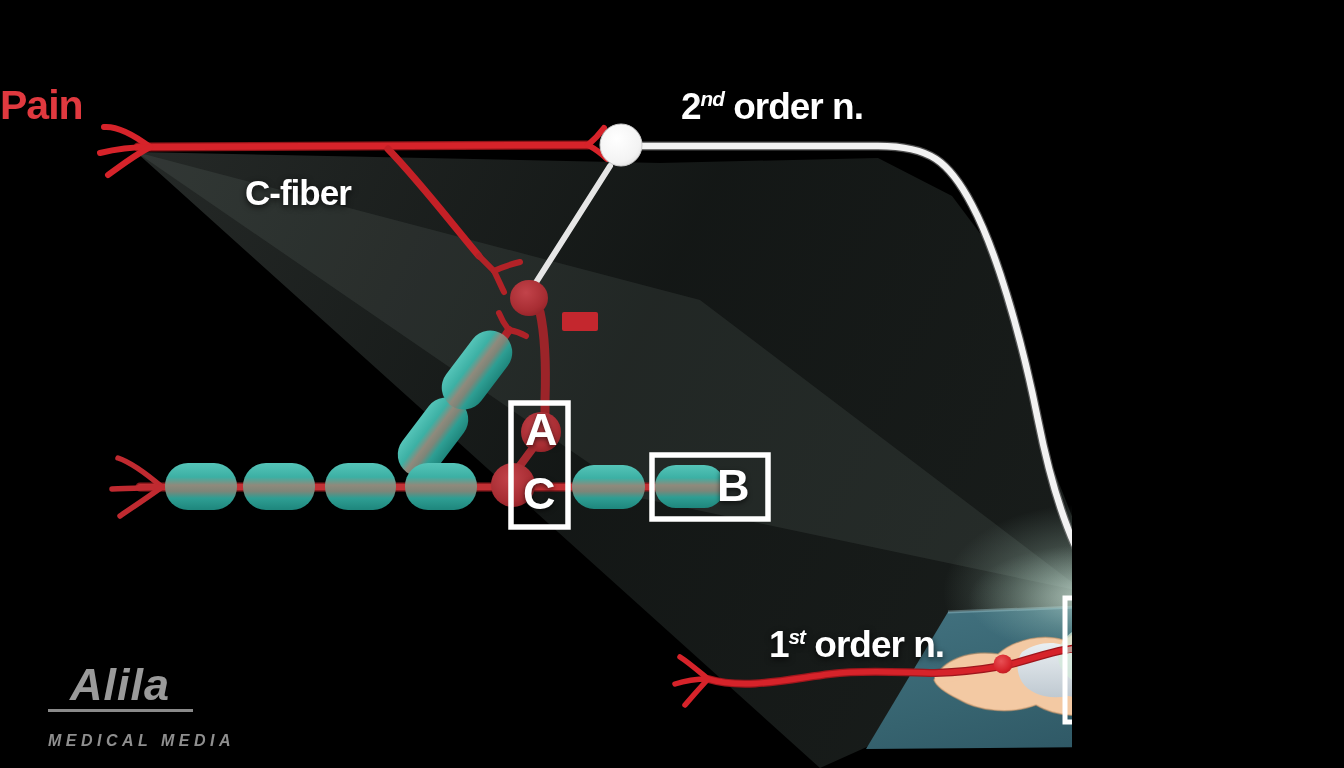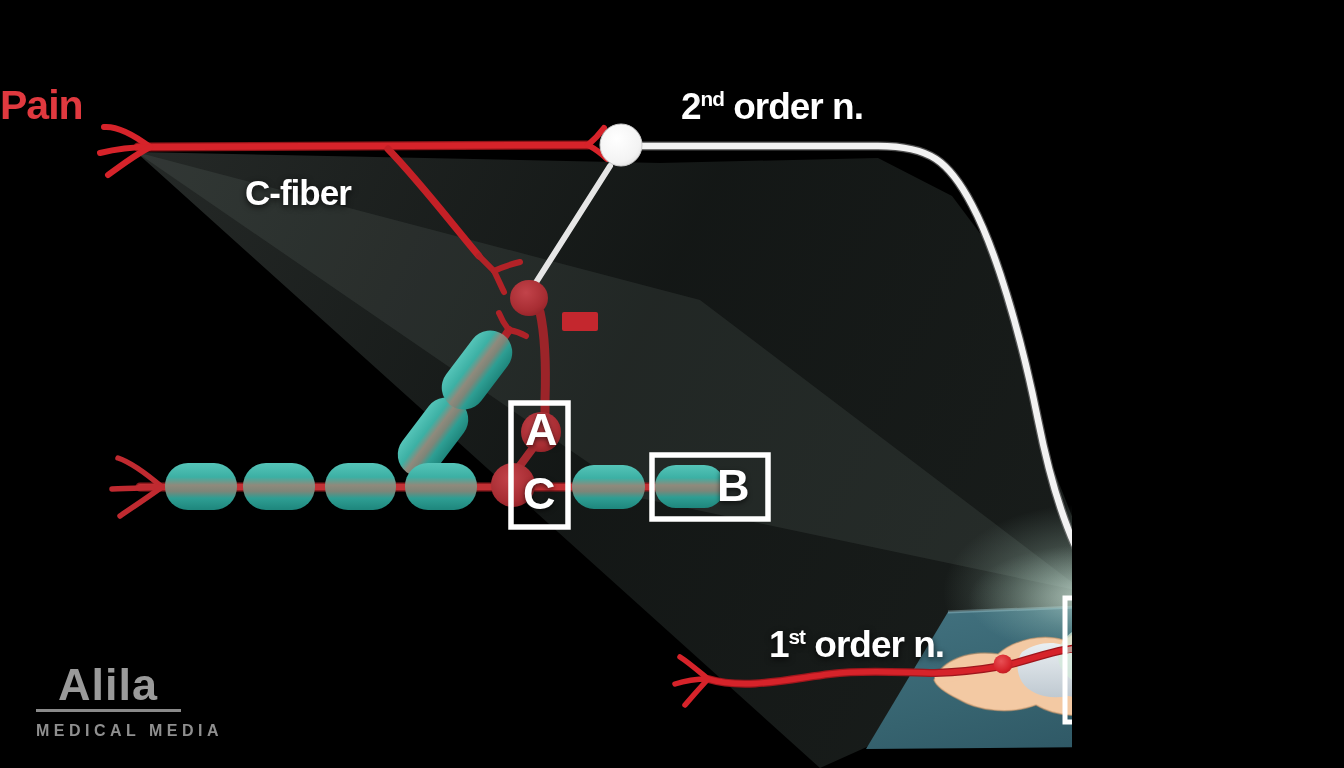--- a/index.html
+++ b/index.html
@@ -10,7 +10,7 @@
   .stage svg{position:absolute;left:0;top:0;}
   .lbl{position:absolute;z-index:5;font-weight:700;white-space:nowrap;
        text-shadow:0 2px 6px rgba(0,0,0,.75);}
-  .lbl sup{font-size:56%;font-weight:700;}
+  .lbl sup{font-size:56%;font-weight:700;font-style:italic;}
   .pain{left:0px;top:82px;color:var(--label_red,#e0393f);font-size:41px;line-height:46px;letter-spacing:-1px;}
   .cfiber{left:245px;top:161px;color:var(--label_white,#fff);font-size:35px;letter-spacing:-1px;margin-top:12px;}
   .order2{left:681px;top:86px;color:var(--label_white,#fff);font-size:37px;letter-spacing:-1px;}

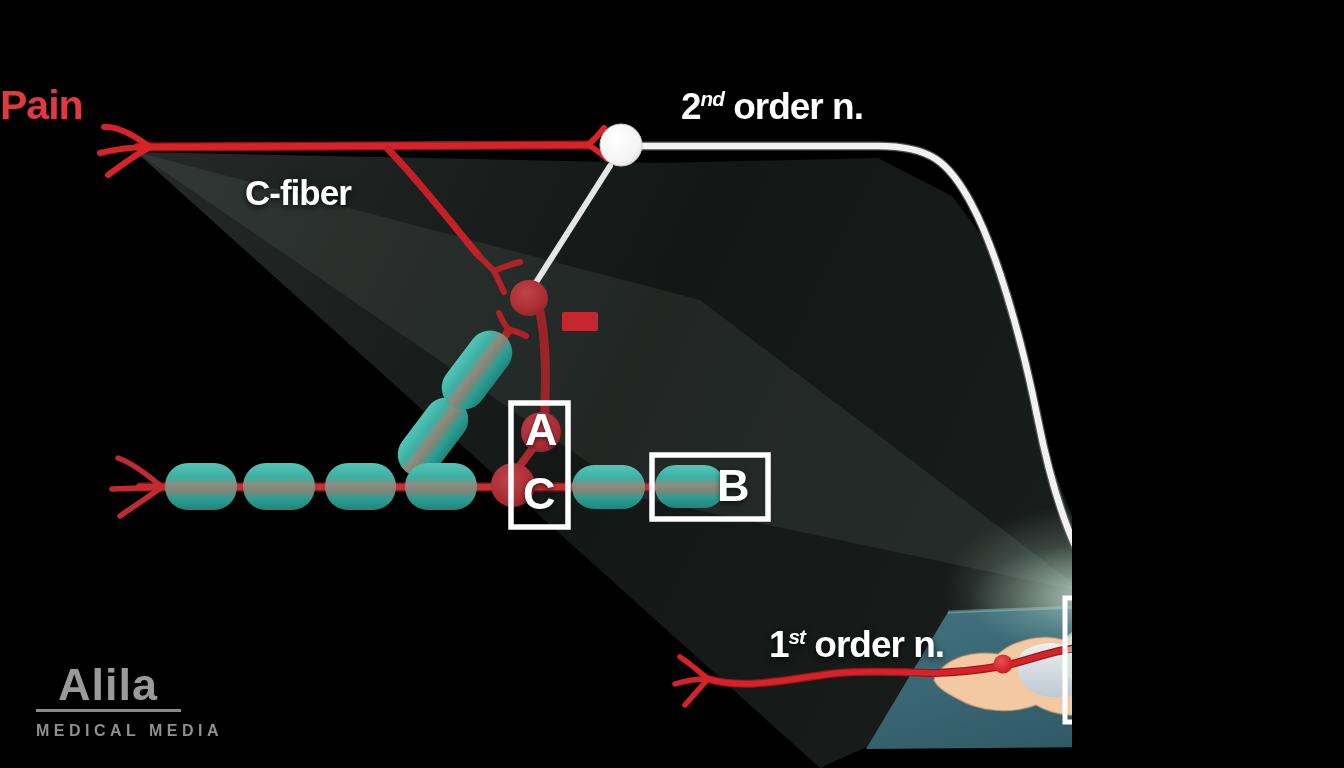--- a/index.html
+++ b/index.html
@@ -22,7 +22,7 @@
   .mBfiber{left:717px;top:460px;}
   .mBcord{left:1180px;top:547px;}
   .mD{left:1097px;top:668px;}
-  .logo{position:absolute;left:36px;top:662px;z-index:5;color:var(--logo_gray,#9a9a9a);}
+  .logo{position:absolute;left:48px;top:662px;z-index:5;color:var(--logo_gray,#9a9a9a);font-style:italic;}
   .logo .brand{font-size:45px;font-weight:700;letter-spacing:1px;padding-left:22px;line-height:46px;}
   .logo .rule{width:145px;height:0;border-top:3px solid #8a8a8a;margin-top:1px;}
   .logo .tagline{font-size:16px;font-weight:700;letter-spacing:4.5px;margin-top:10px;color:#8f8f8f;}

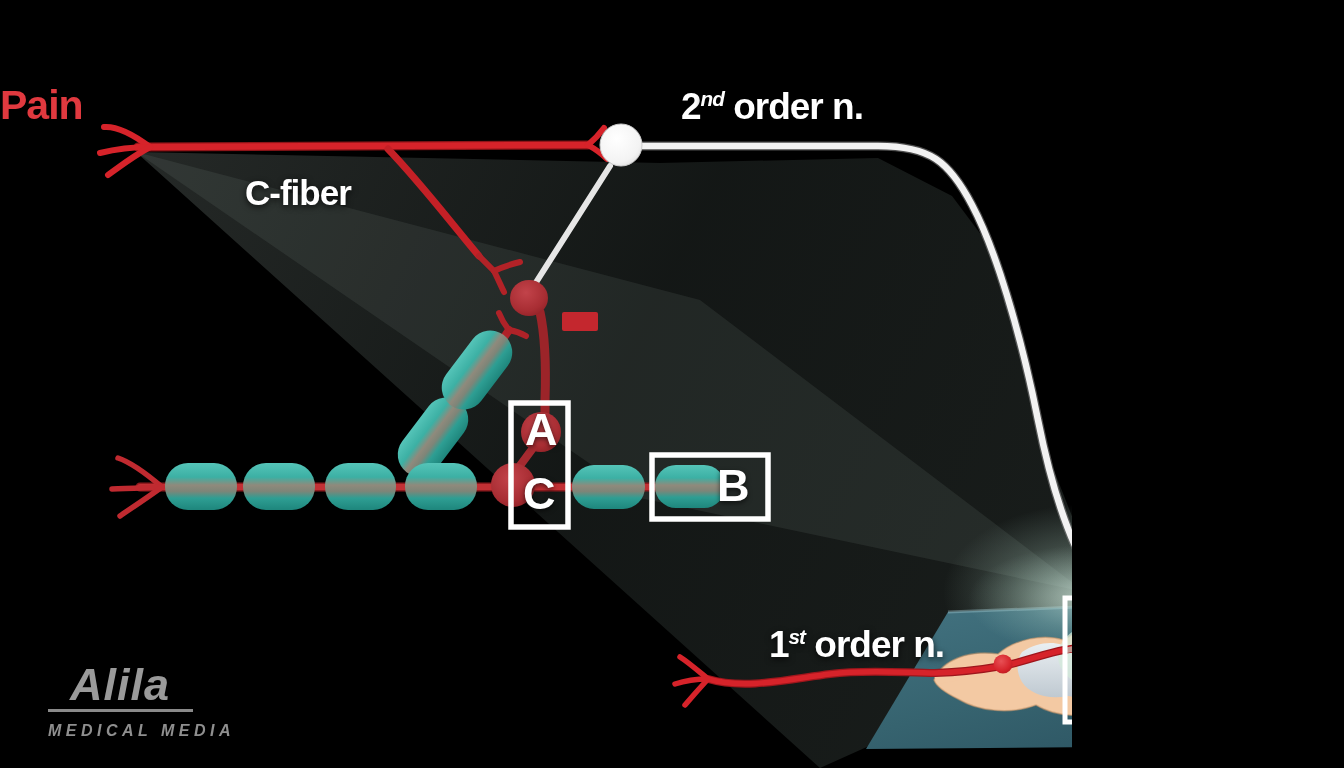--- a/index.html
+++ b/index.html
@@ -25,7 +25,7 @@
   .logo{position:absolute;left:48px;top:662px;z-index:5;color:var(--logo_gray,#9a9a9a);font-style:italic;}
   .logo .brand{font-size:45px;font-weight:700;letter-spacing:1px;padding-left:22px;line-height:46px;}
   .logo .rule{width:145px;height:0;border-top:3px solid #8a8a8a;margin-top:1px;}
-  .logo .tagline{font-size:16px;font-weight:700;letter-spacing:4.5px;margin-top:10px;color:#8f8f8f;}
+  .logo .tagline{font-size:16px;font-weight:700;letter-spacing:4.5px;margin-top:20px;color:#8f8f8f;}
 </style>
 </head>
 <body>

